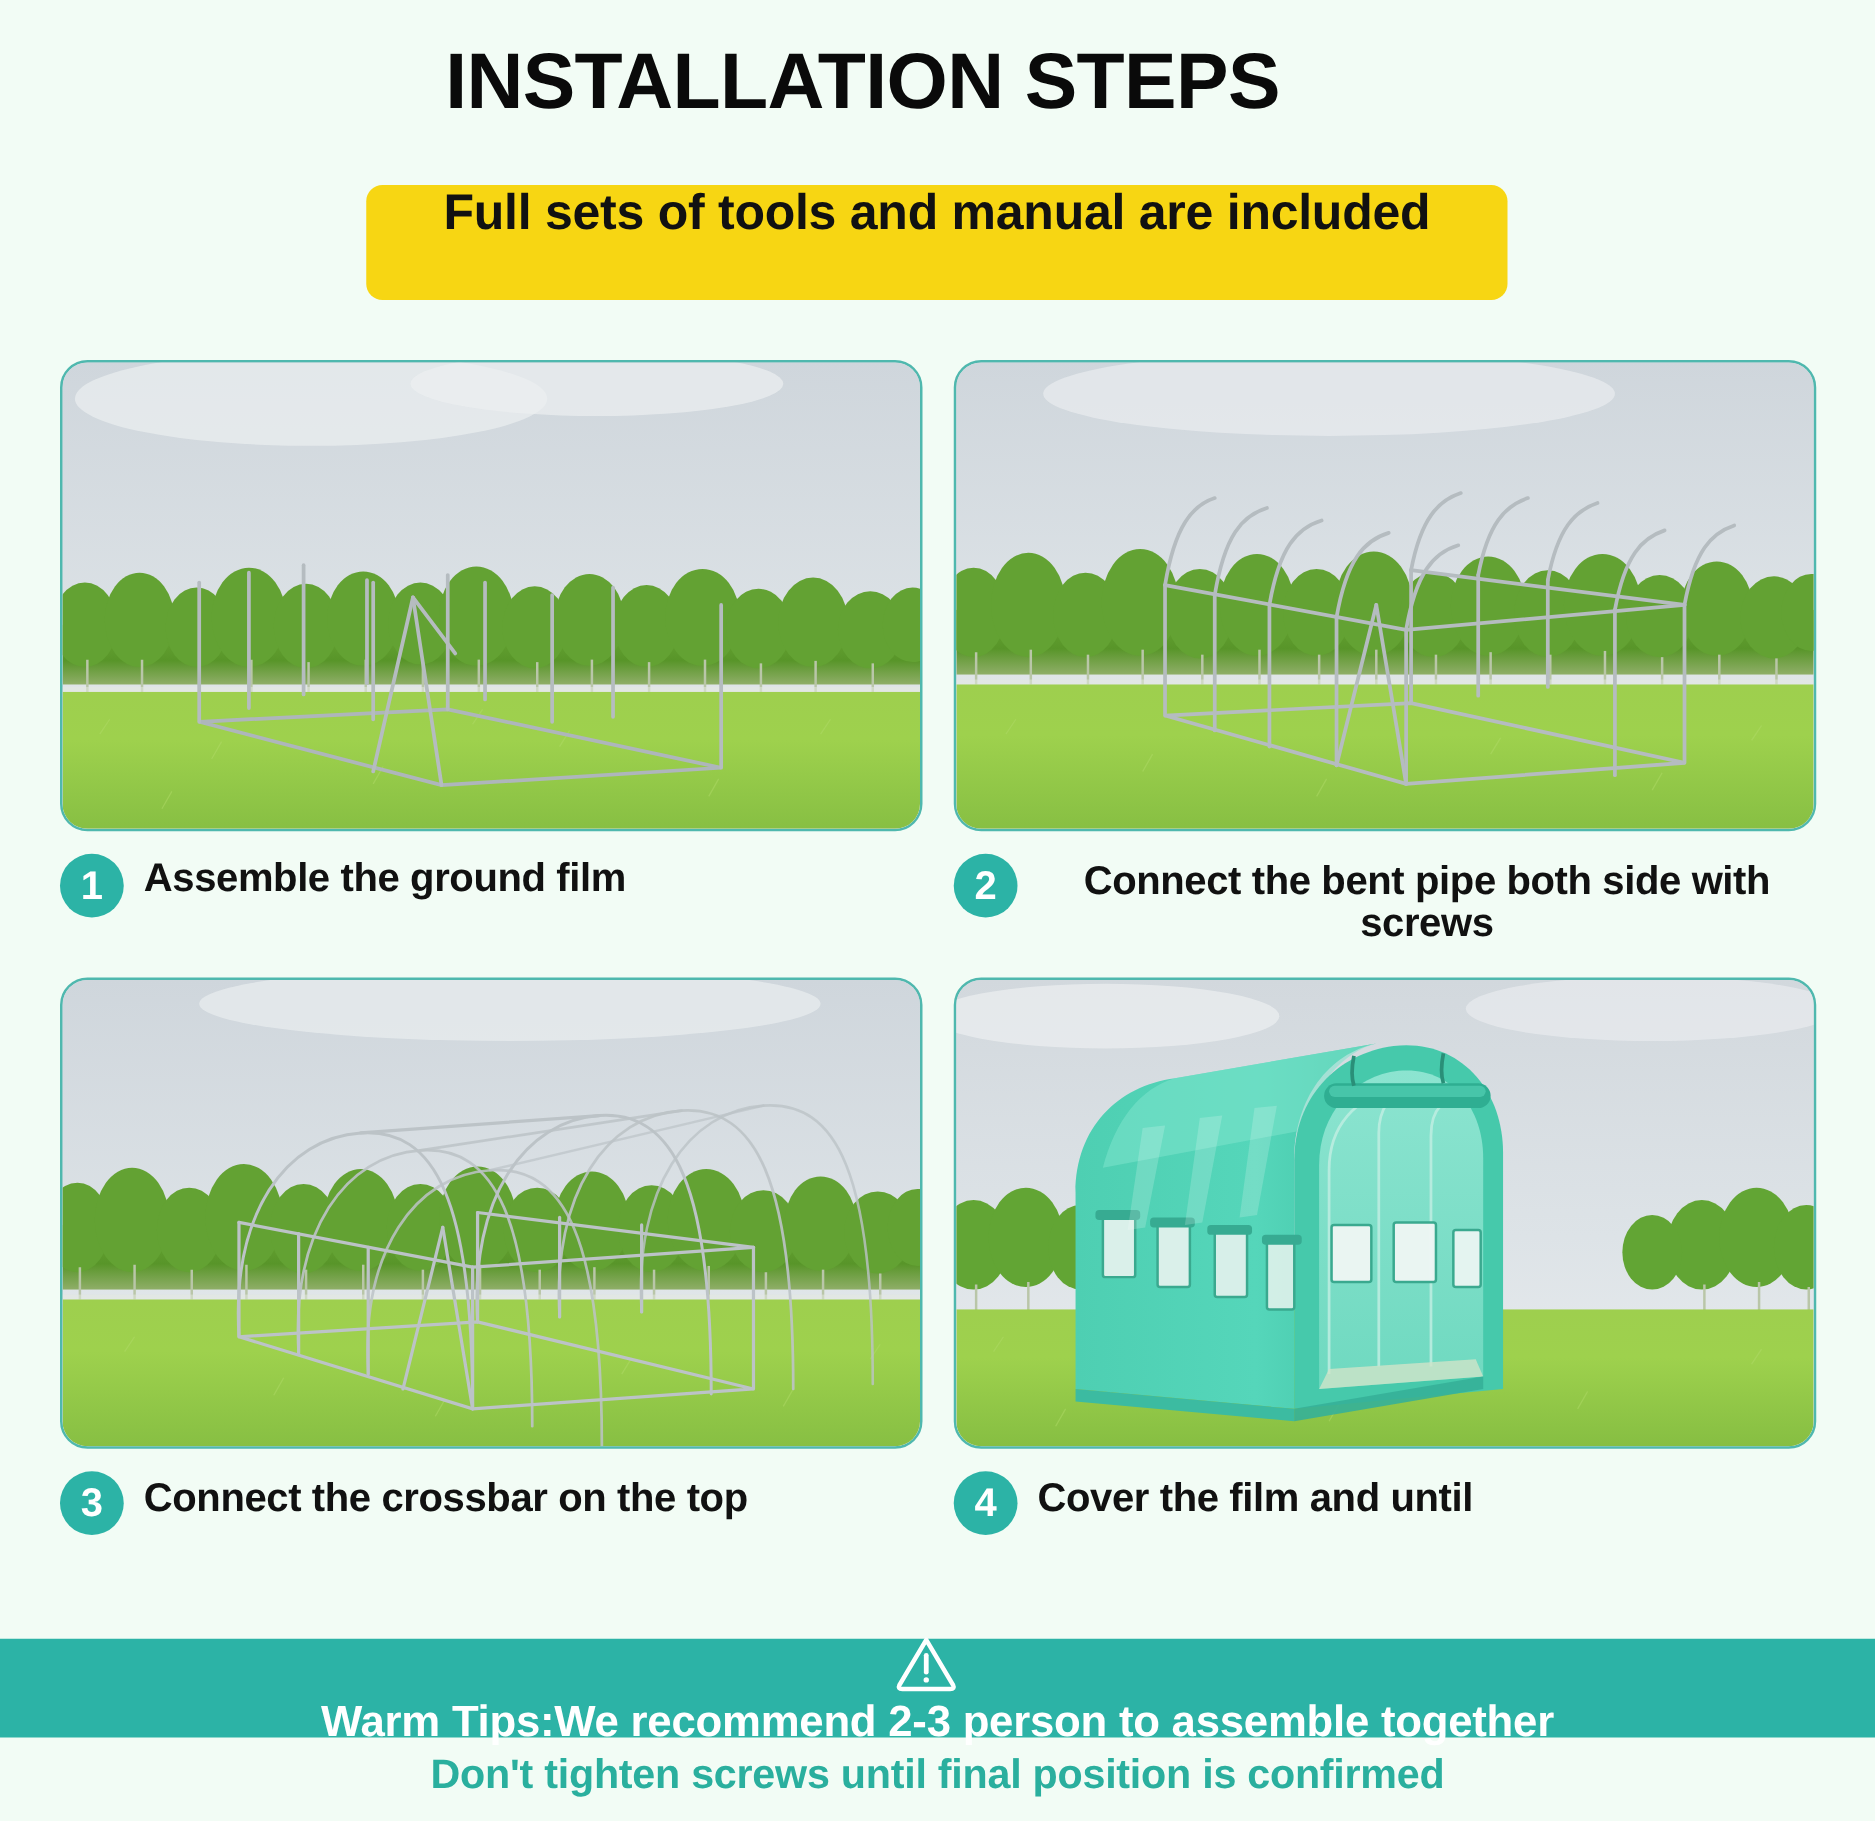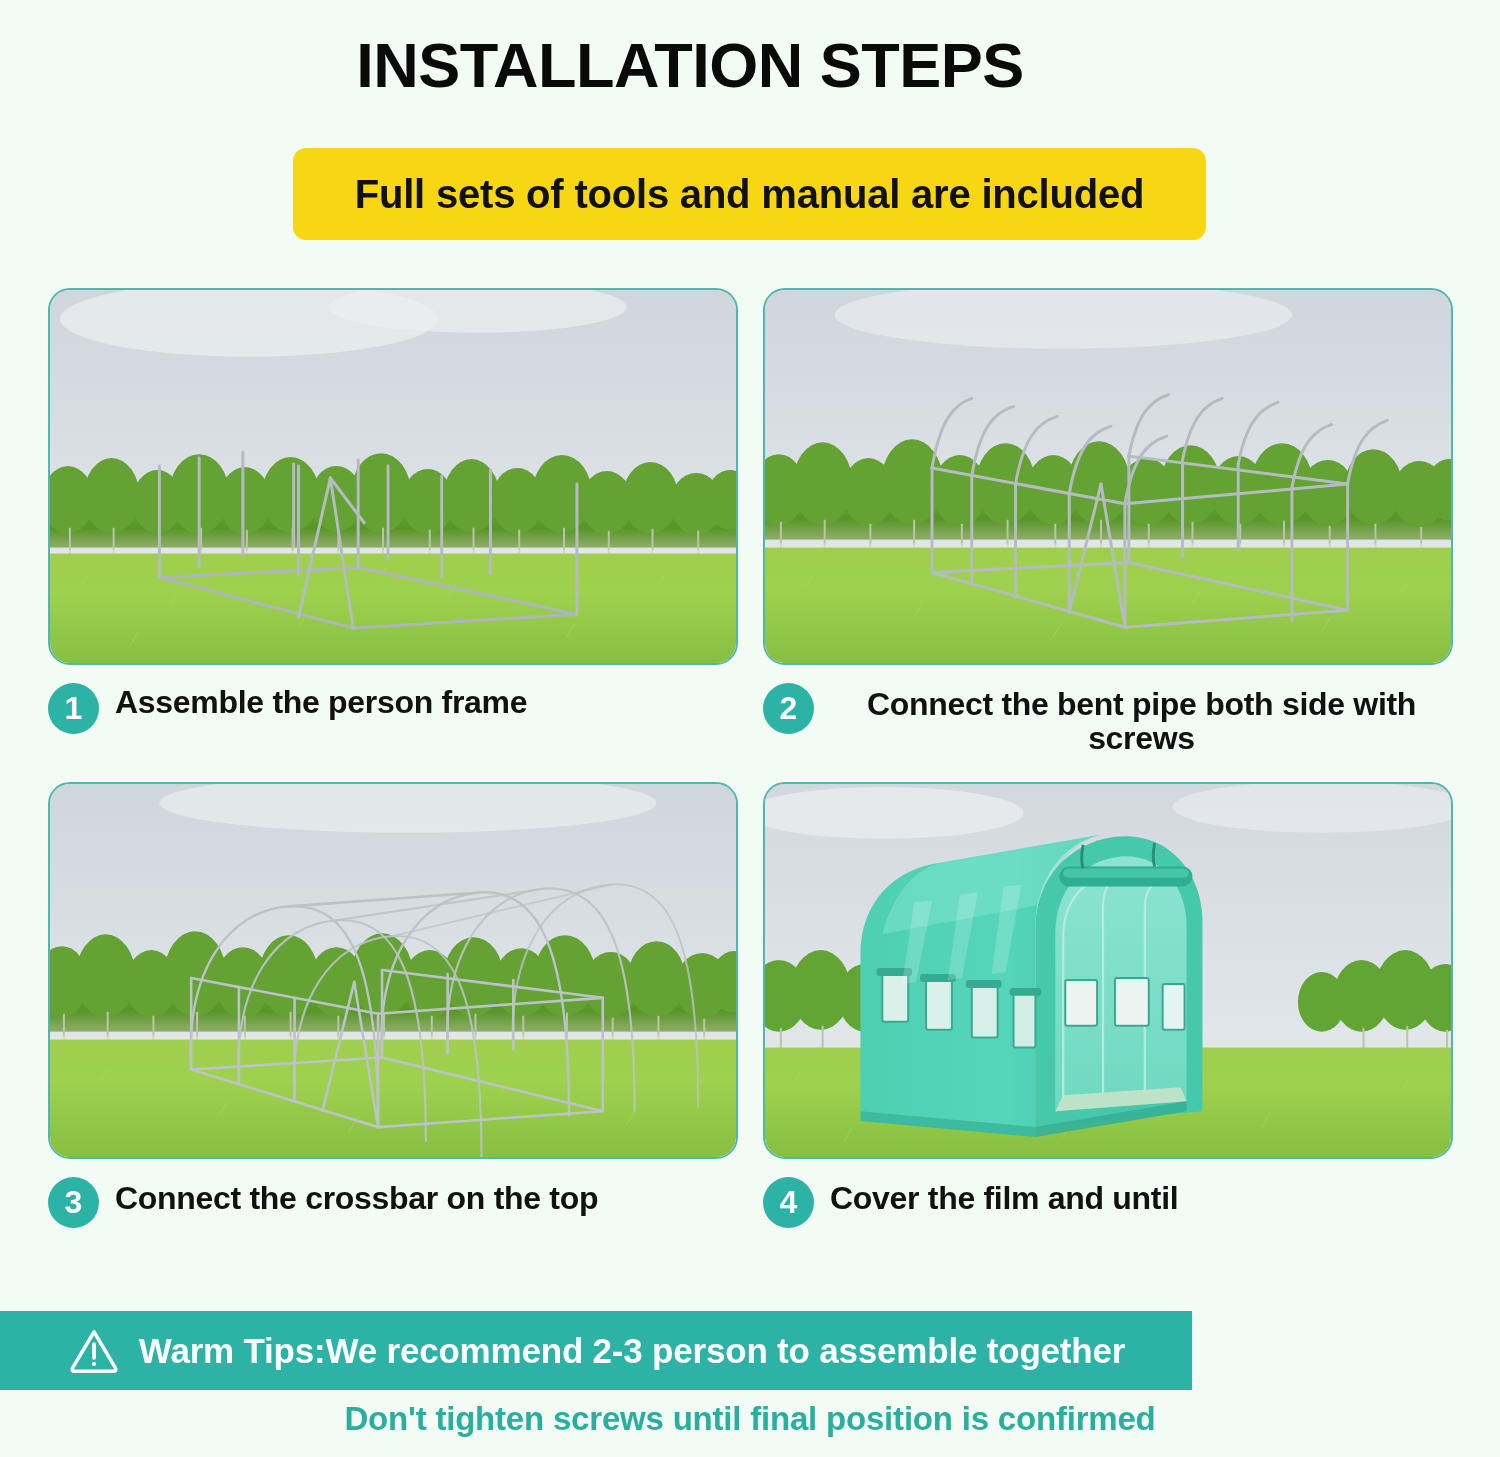--- a/index.html
+++ b/index.html
@@ -27,7 +27,7 @@
     width: 913px; height: 92px;
     background: #f7d613;
     border-radius: 13px;
-    display: flex; align-items: center; justify-content: center;
+    display: flex; justify-content: center;
   }
   .banner-text {
     font-size: 40px; font-weight: bold; color: #111;

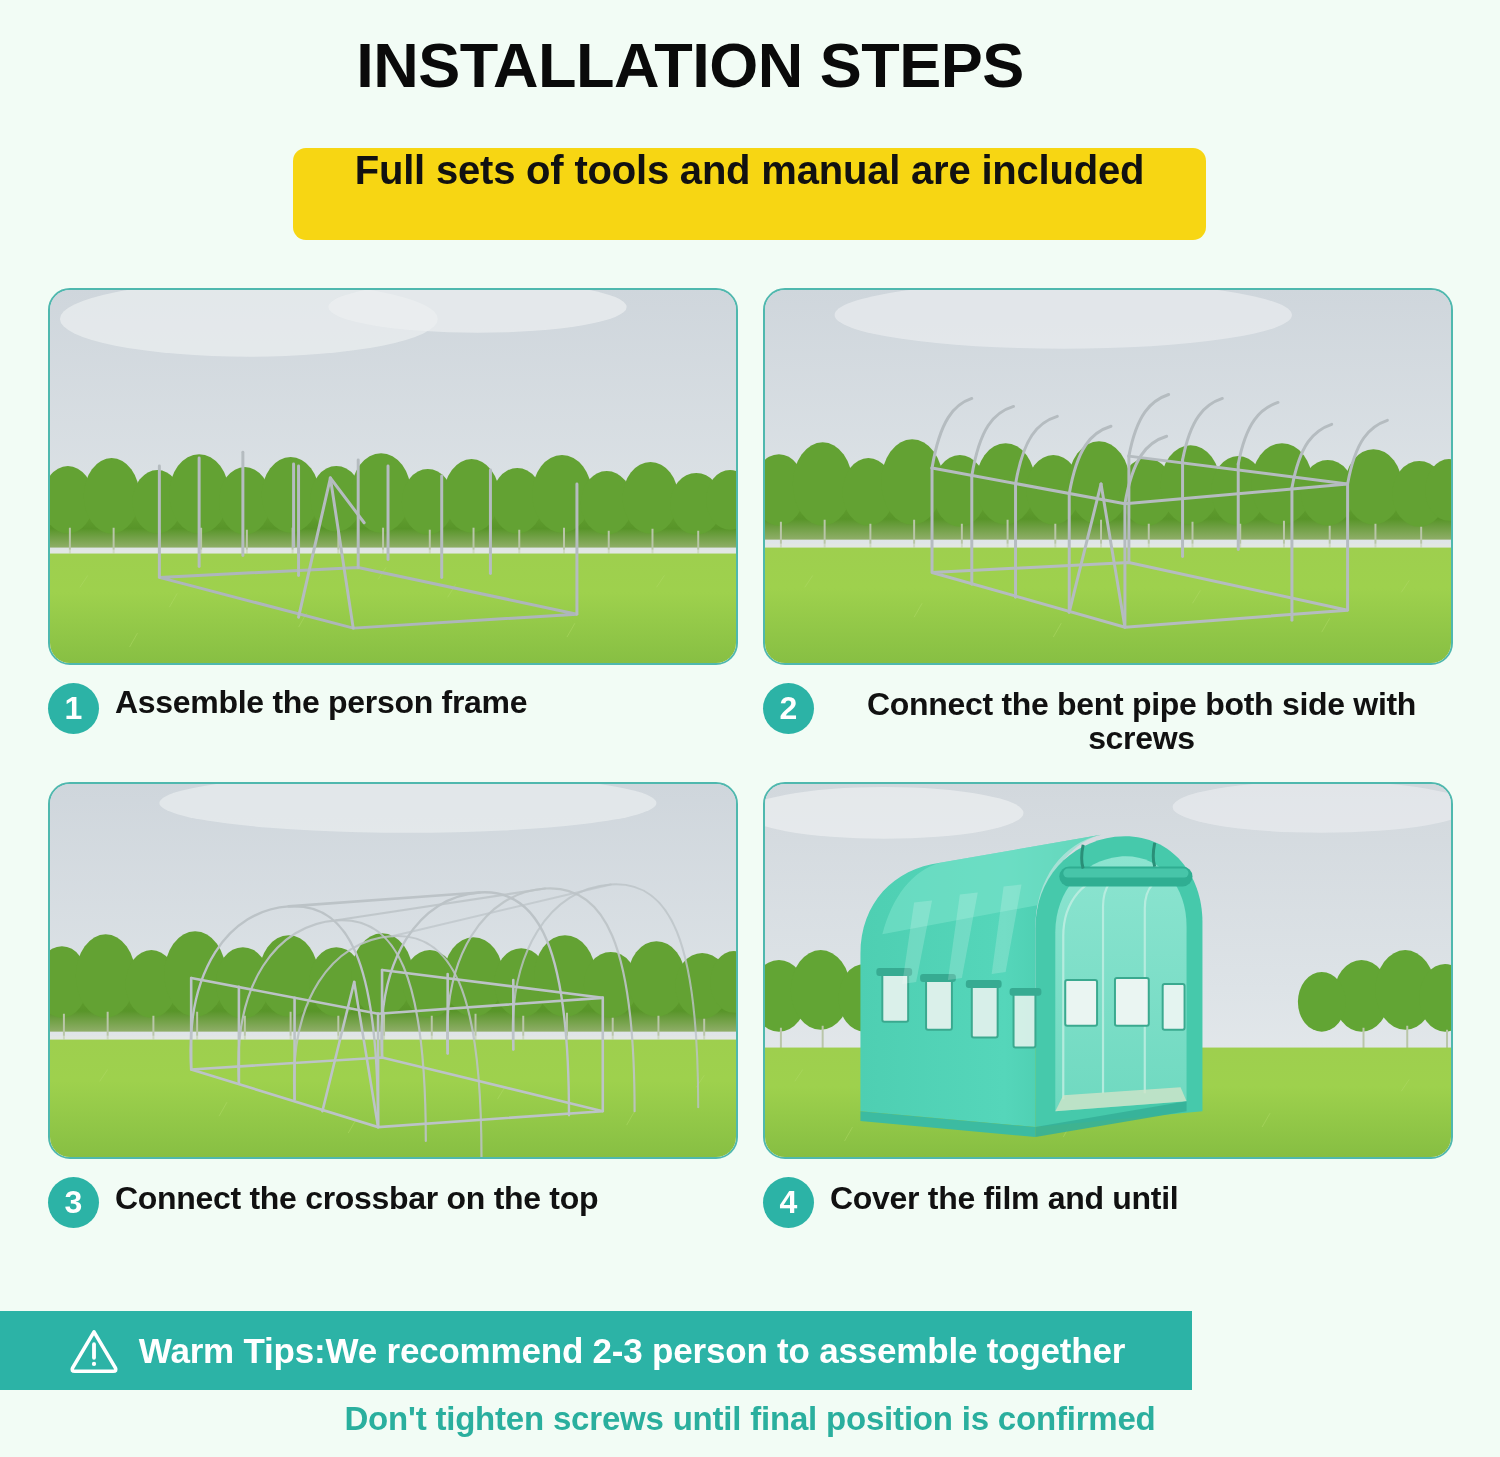--- a/index.html
+++ b/index.html
@@ -208,7 +208,7 @@
         </div>
         <div class="caption">
           <span class="badge">1</span>
-          <span class="caption-text">Assemble the person frame</span>
+          <span class="caption-text">Assemble the ground film</span>
         </div>
       </div>
 

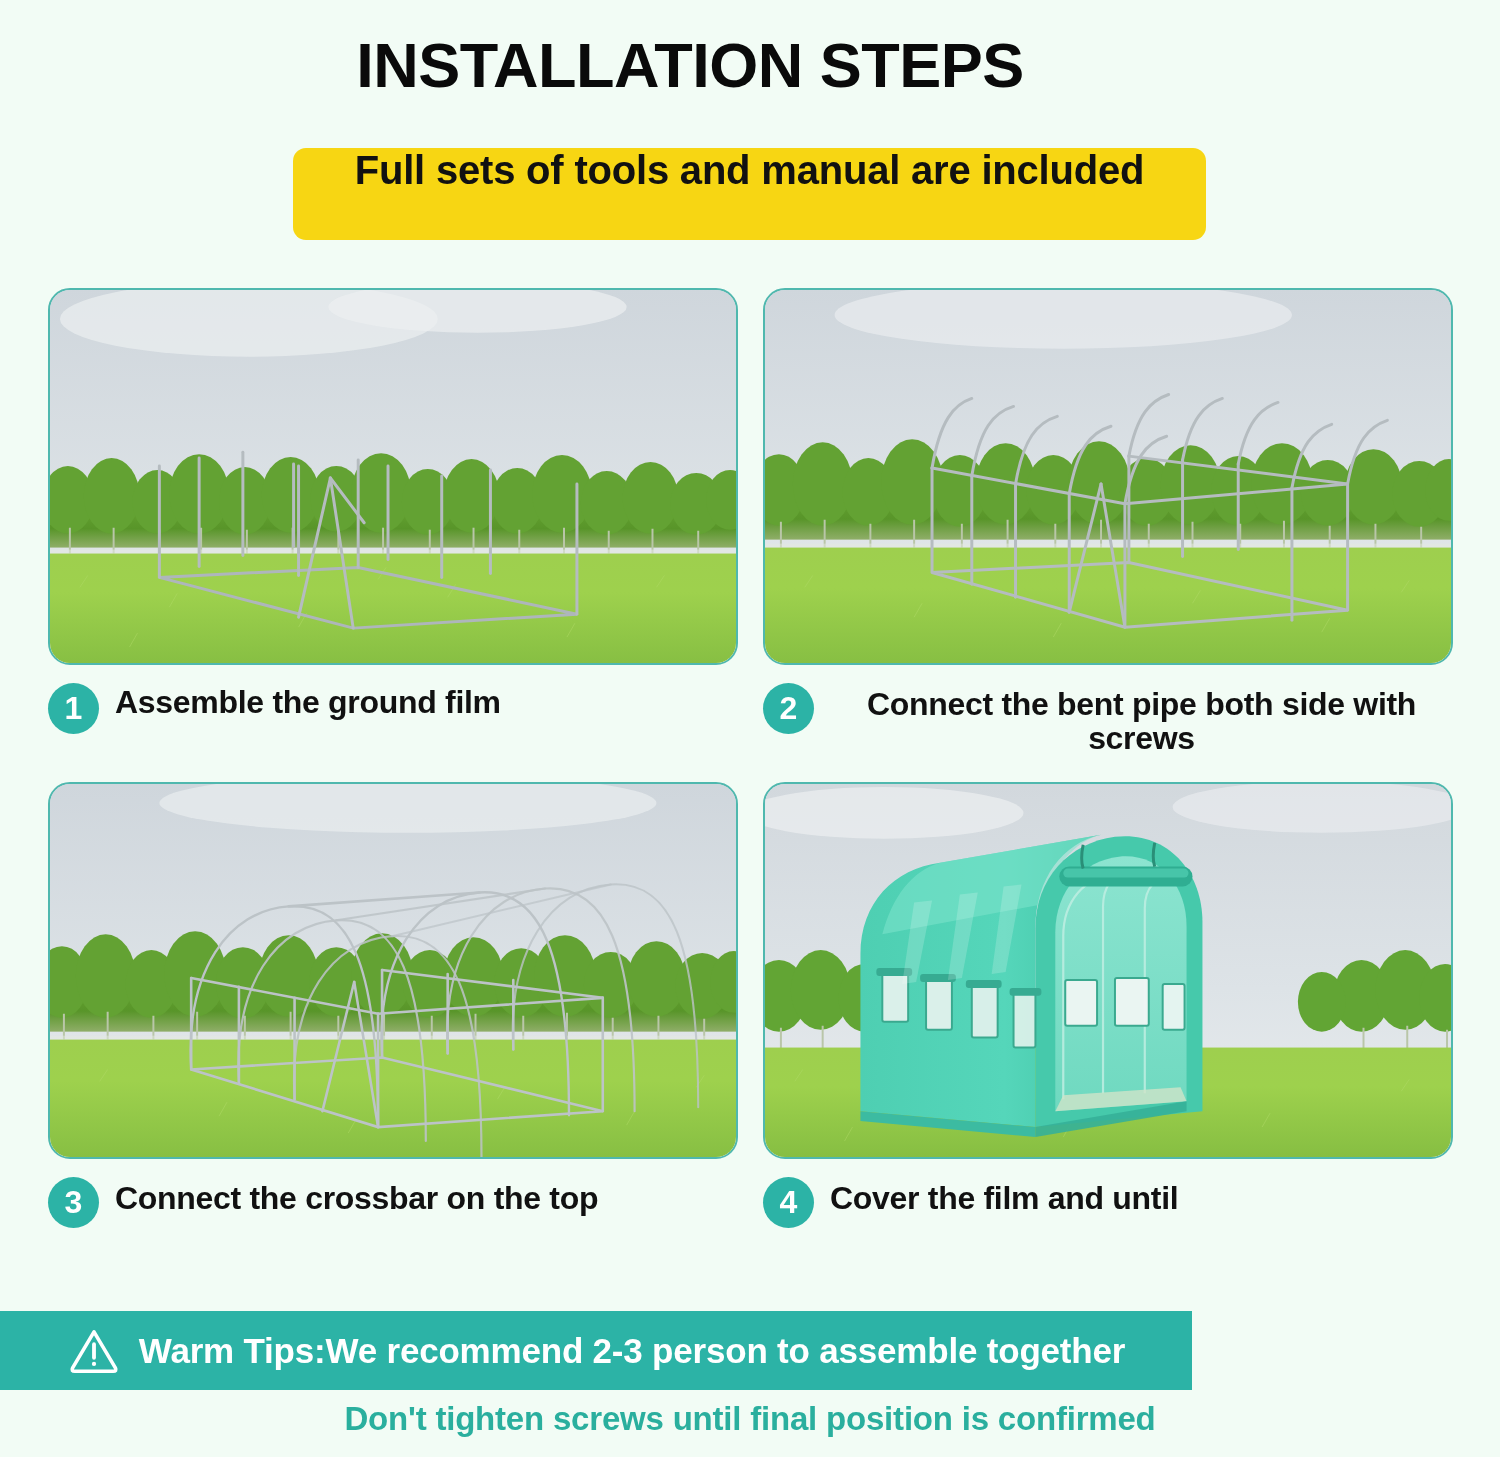--- a/index.html
+++ b/index.html
@@ -79,9 +79,9 @@
   
   .tips-bar {
     position: absolute; left: 0; top: 1311px;
-    width: 1192px; height: 79px;
+    width: 1500px; height: 79px;
     background: #2cb3a6;
-    display: flex; align-items: center; justify-content: center;
+    display: flex; align-items: center; justify-content: center; flex-direction: column;
   }
   .warn-icon { width: 54px; height: 54px; margin-right: 18px; flex: 0 0 auto; }
   .tips-text {

